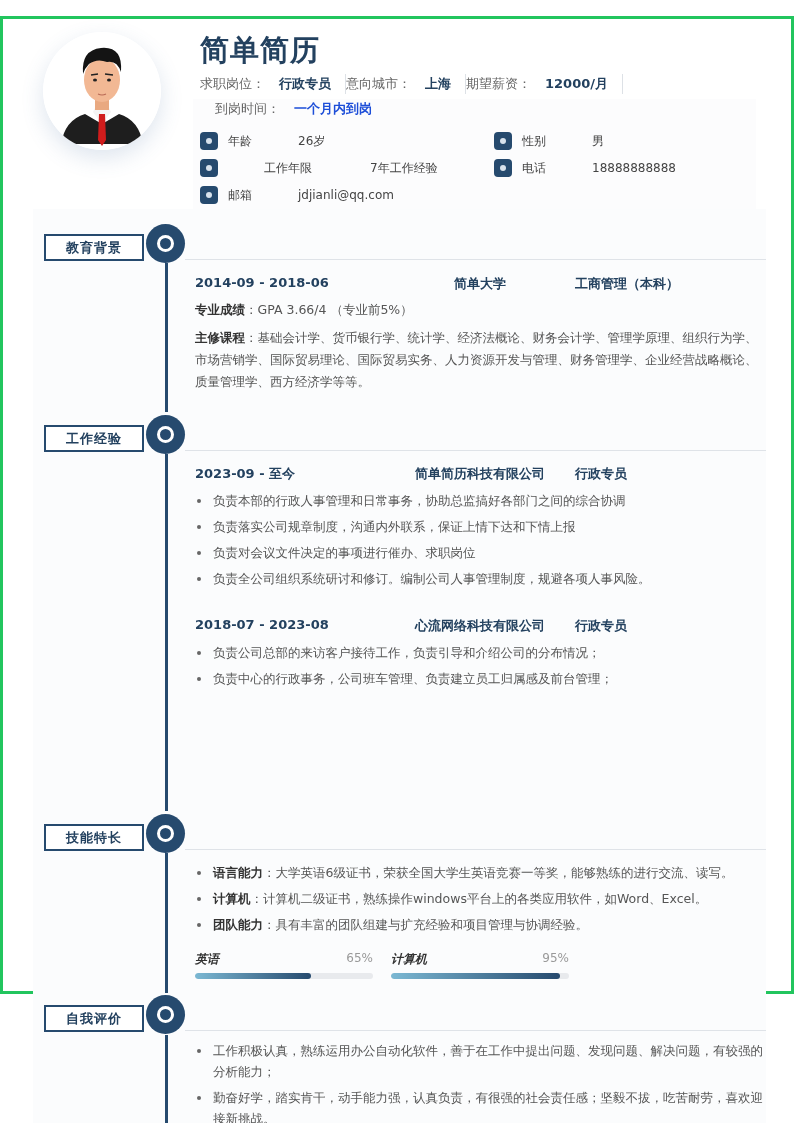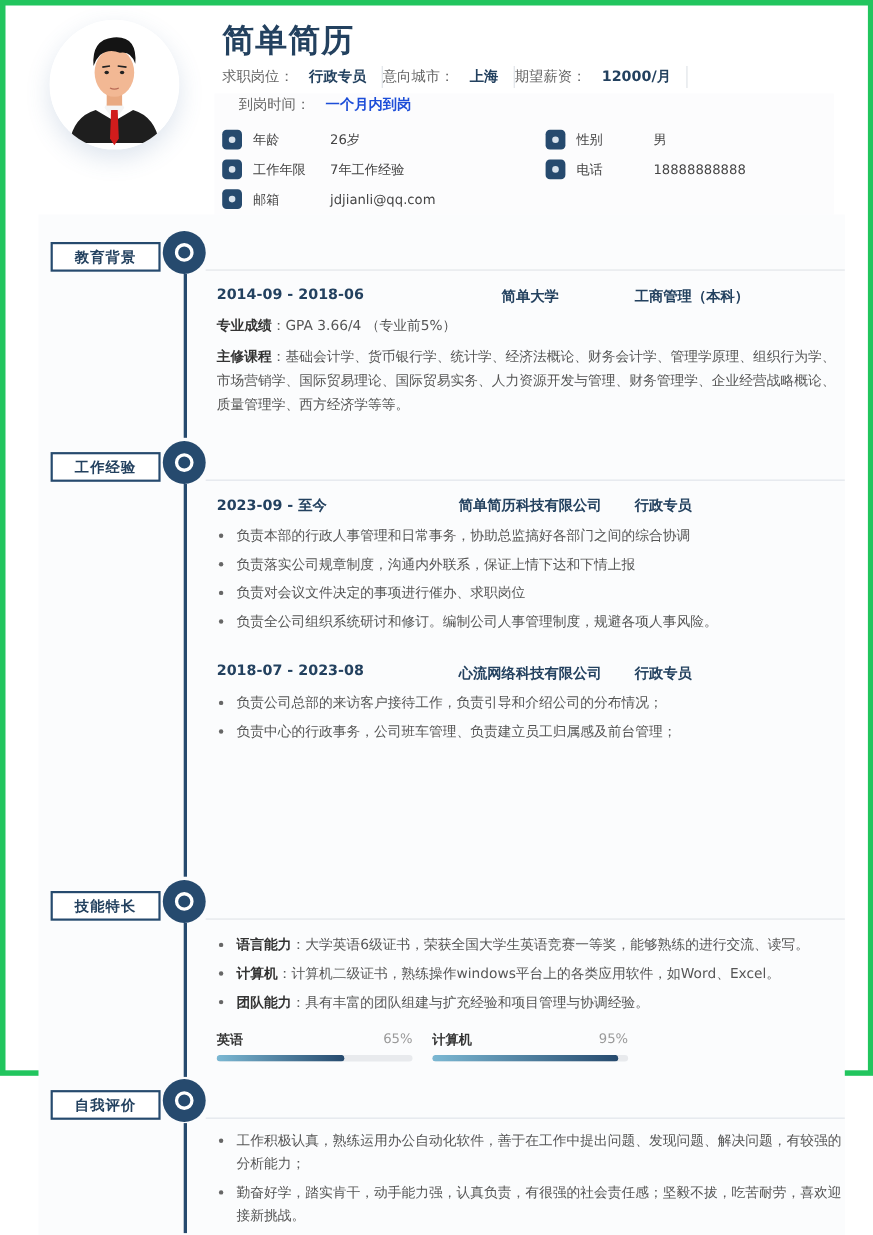--- a/index.html
+++ b/index.html
@@ -5,7 +5,7 @@
   * { box-sizing: border-box; margin: 0; padding: 0; }
   html, body { width: 794px; height: 1123px; background: #ffffff; overflow: hidden; }
   body { font-family: "DejaVu Sans", "Liberation Sans", sans-serif; color: #555; position: relative; }
-  .page { position: absolute; left: 0; top: 0; width: 794px; height: 978px; border: 5px solid #22c55e; background: #fff; }
+  .page { position: absolute; left: 0; top: 16px; width: 794px; height: 978px; border: 3px solid #22c55e; background: #fff; }
   .content-bg { position: absolute; left: 30px; top: 190px; width: 733px; height: 932px; background: #fbfcfd; }
   .header-bg { position: absolute; left: 190px; top: 80px; width: 563px; height: 110px; background: #fcfcfd; }
 

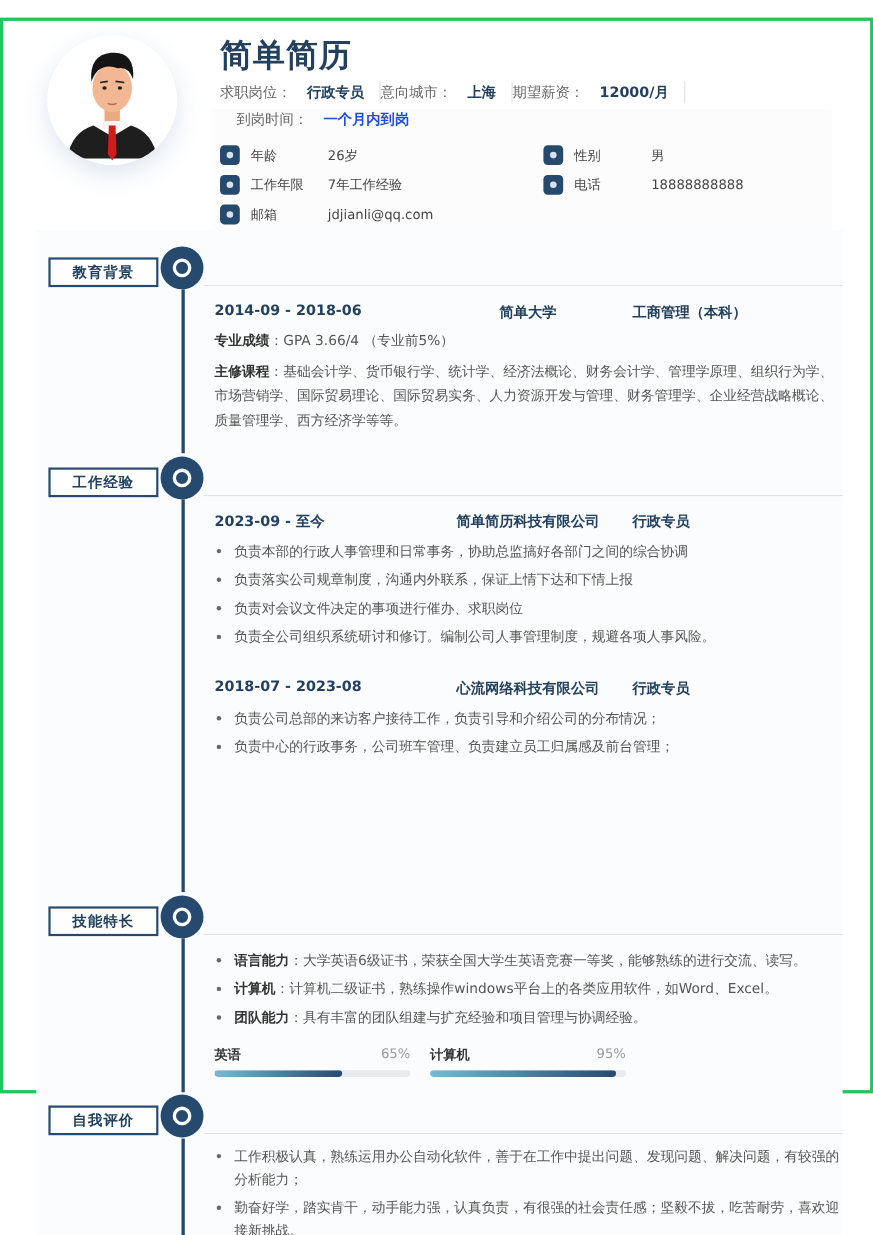--- a/index.html
+++ b/index.html
@@ -113,7 +113,7 @@
     <span class="info-lbl">性别</span>
     <span class="info-val">男</span>
   </div>
-  <div class="info-item" style="left:197px; top:140px;">
+  <div class="info-item" style="left:197px; top:140px;gap:36px;">
     <span class="info-icon"></span>
     <span class="info-lbl">工作年限</span>
     <span class="info-val">7年工作经验</span>

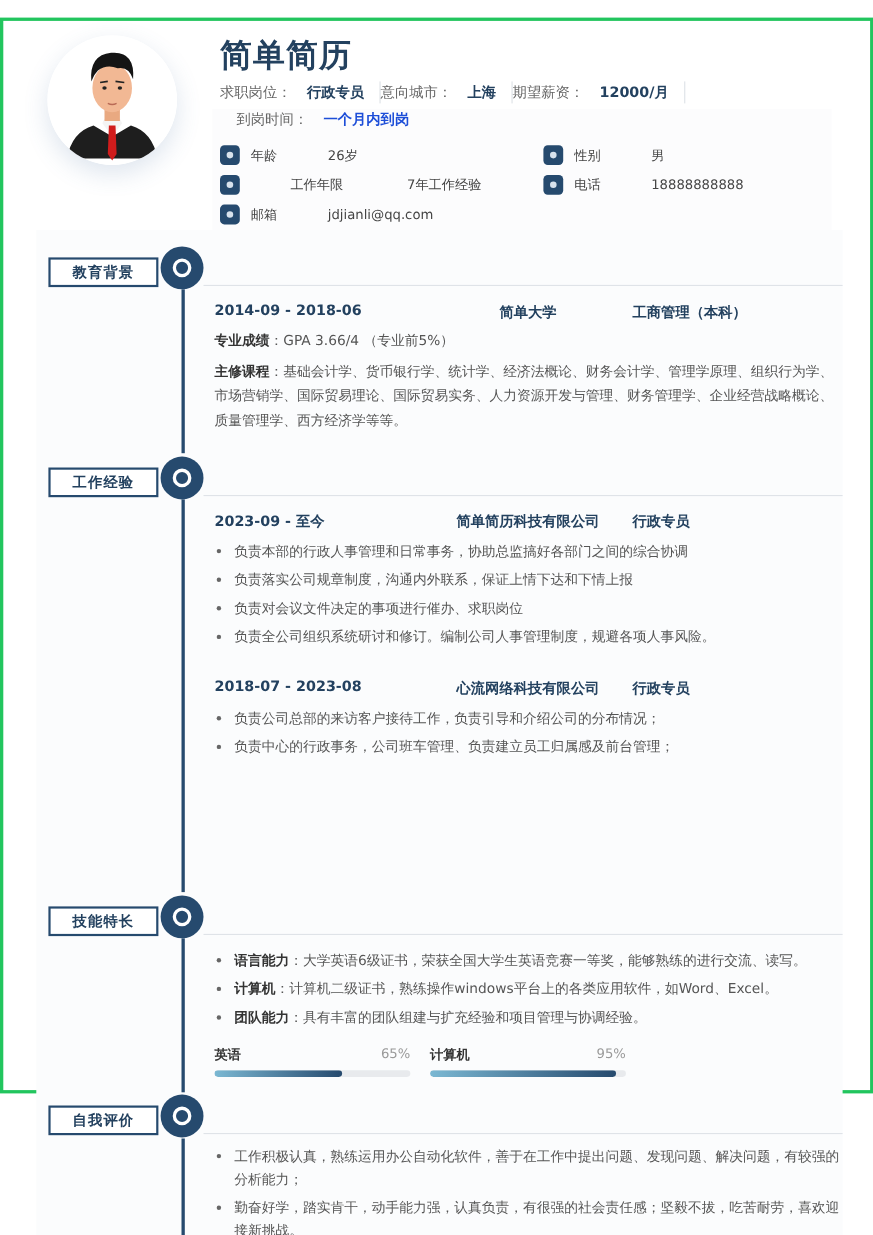--- a/index.html
+++ b/index.html
@@ -53,7 +53,7 @@
 
   .skillbar { position: absolute; width: 178px; }
   .skillbar .head { display: flex; justify-content: space-between; font-size: 12px; margin-bottom: 5px; }
-  .skillbar .name { color: #333; font-weight: bold; }
+  .skillbar .name { color: #333; font-weight: bold; font-style: italic; }
   .skillbar .pct { color: #999; font-size: 12px; }
   .skillbar .track { height: 6px; border-radius: 3px; background: #e8eaed; overflow: hidden; }
   .skillbar .fill { height: 6px; border-radius: 3px; background: linear-gradient(90deg, #7bb8d3, #264a6e); }

